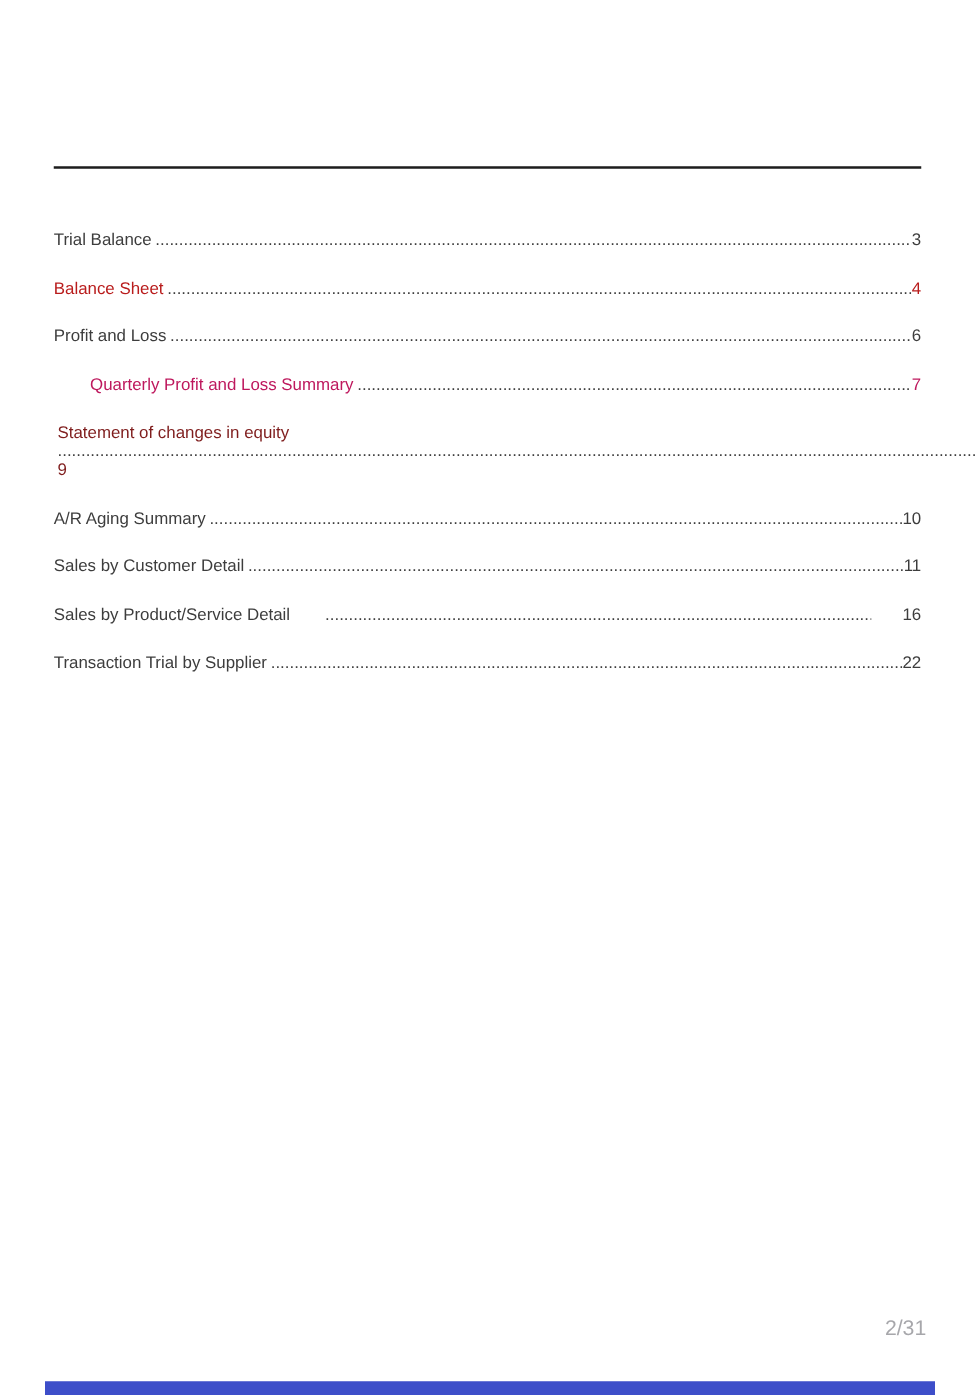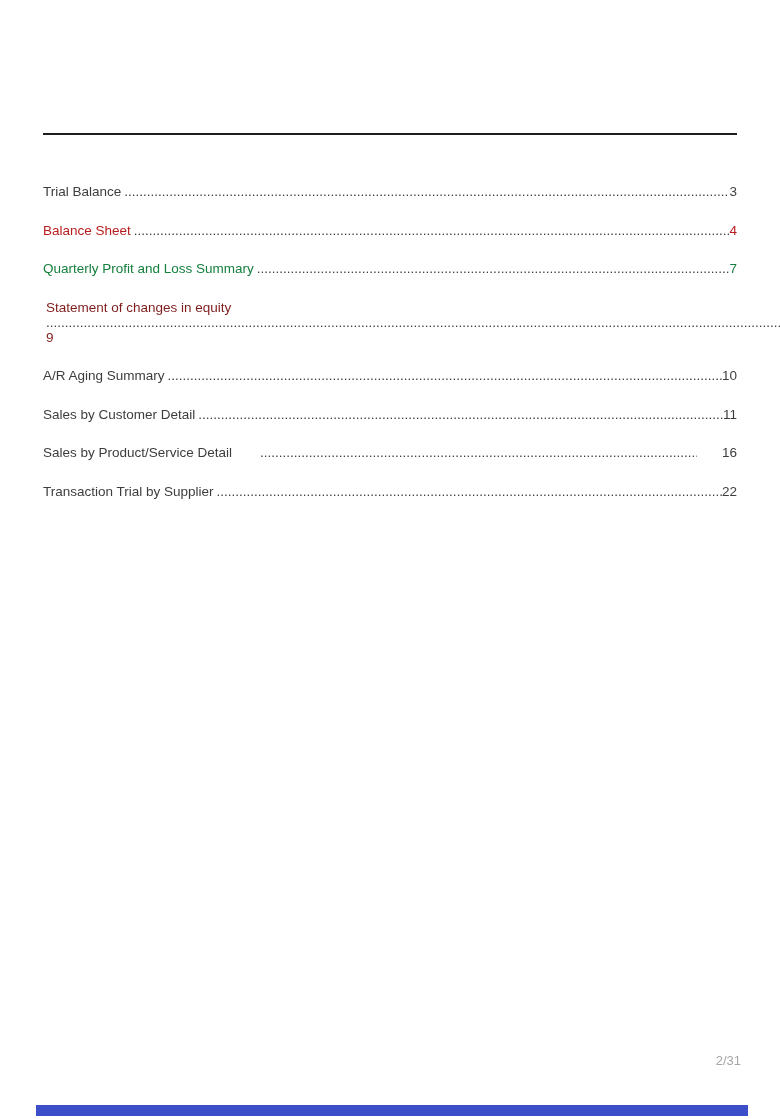--- a/index.html
+++ b/index.html
@@ -101,6 +101,11 @@
       <span class="toc-dots"></span>
       <span class="toc-page">4</span>
     </div>
+    <div class="toc-row" style="color: rgb(61, 61, 61);">
+      <span class="toc-label">Profit and Loss</span>
+      <span class="toc-dots"></span>
+      <span class="toc-page">6</span>
+    </div>
     <div class="toc-row" style="color: #15803d;">
       <span class="toc-label">Quarterly Profit and Loss Summary</span>
       <span class="toc-dots"></span>

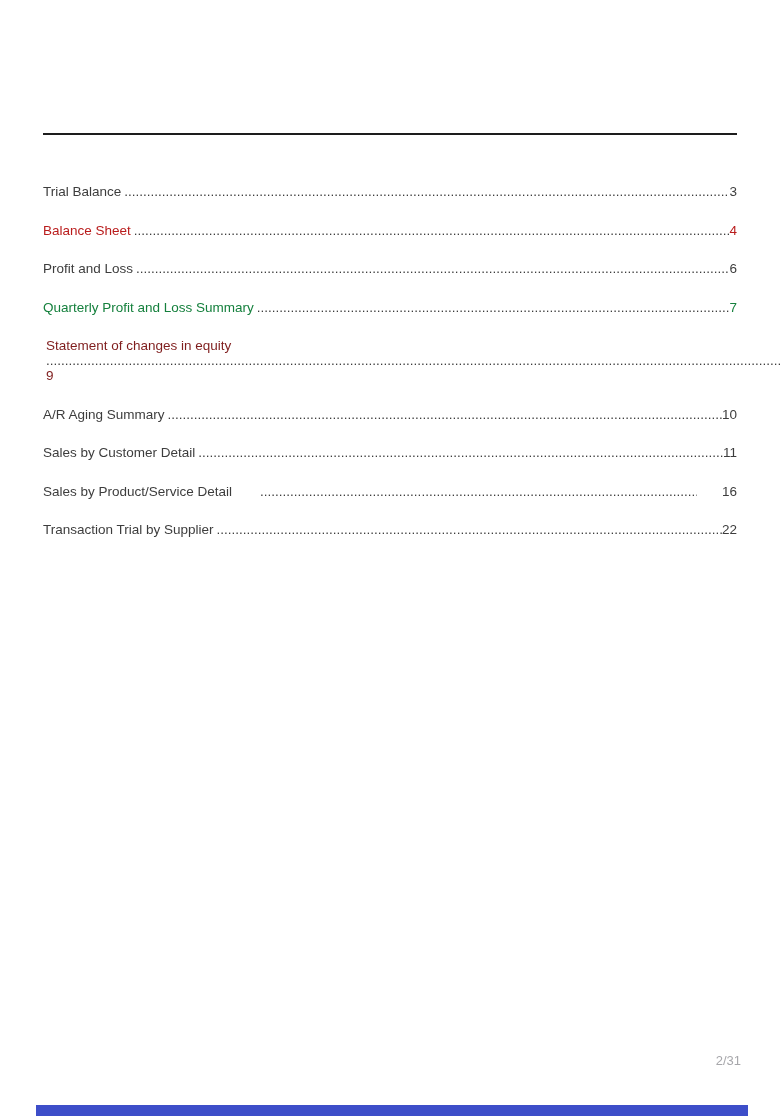--- a/index.html
+++ b/index.html
@@ -106,7 +106,7 @@
       <span class="toc-dots"></span>
       <span class="toc-page">6</span>
     </div>
-    <div class="toc-row" style="color: #15803d;">
+    <div class="toc-row" style="color: #be185d; margin-left: 29px;">
       <span class="toc-label">Quarterly Profit and Loss Summary</span>
       <span class="toc-dots"></span>
       <span class="toc-page">7</span>

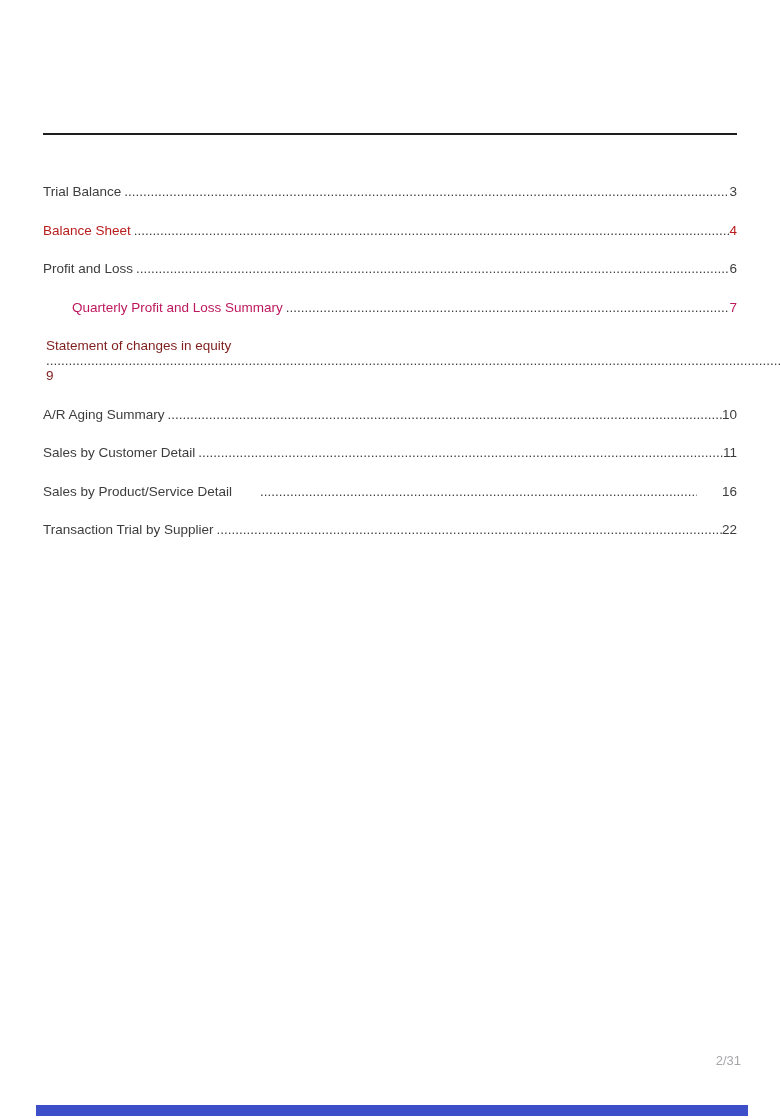--- a/index.html
+++ b/index.html
@@ -71,7 +71,7 @@
     position: absolute;
     right: 39px;
     top: 1053px;
-    font-size: 13px;
+    font-size: 17px;
     color: #a7a7ab;
   }
   .footer-accent-bar {

